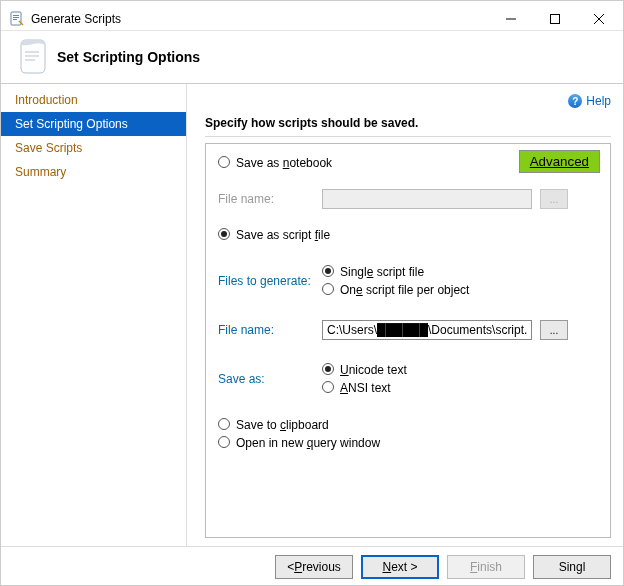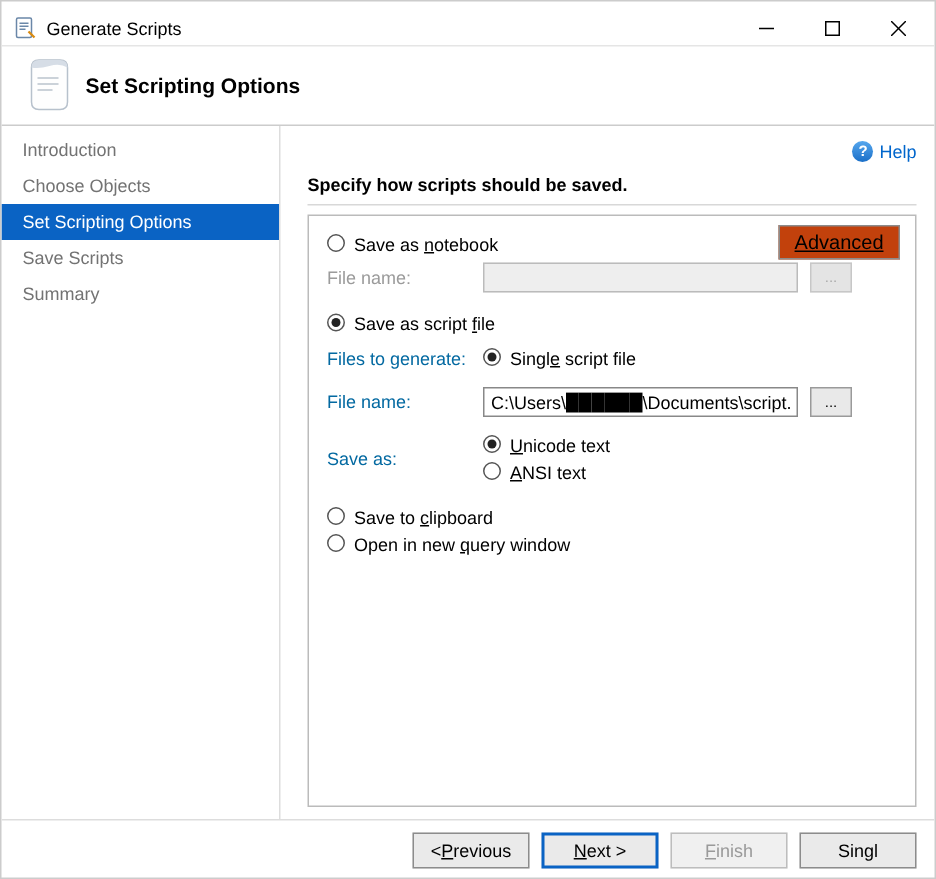--- a/index.html
+++ b/index.html
@@ -55,7 +55,7 @@
   }
   .nav-item {
     padding: 5px 14px;
-    color: #737373;
+    color: #a16207;
     cursor: pointer;
     white-space: nowrap;
   }

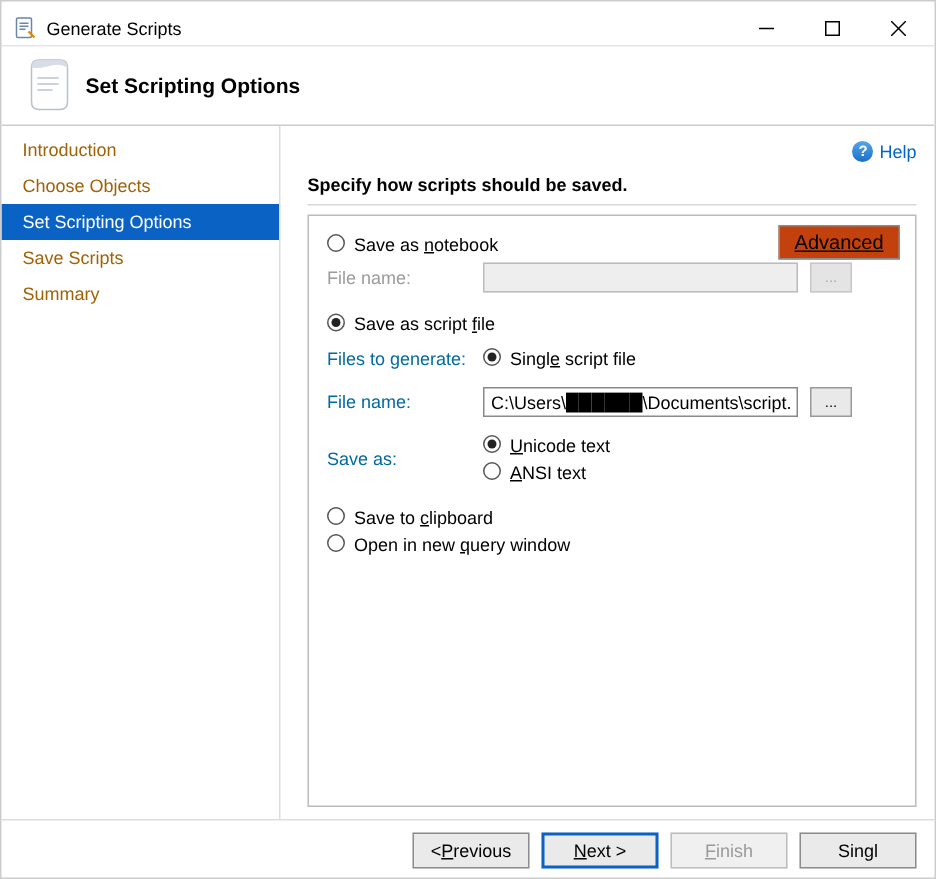--- a/index.html
+++ b/index.html
@@ -212,7 +212,6 @@
 <div class="body-area">
   <div class="left-nav">
     <div class="nav-item">Introduction</div>
-    <div class="nav-item">Choose Objects</div>
     <div class="nav-item selected">Set Scripting Options</div>
     <div class="nav-item">Save Scripts</div>
     <div class="nav-item">Summary</div>

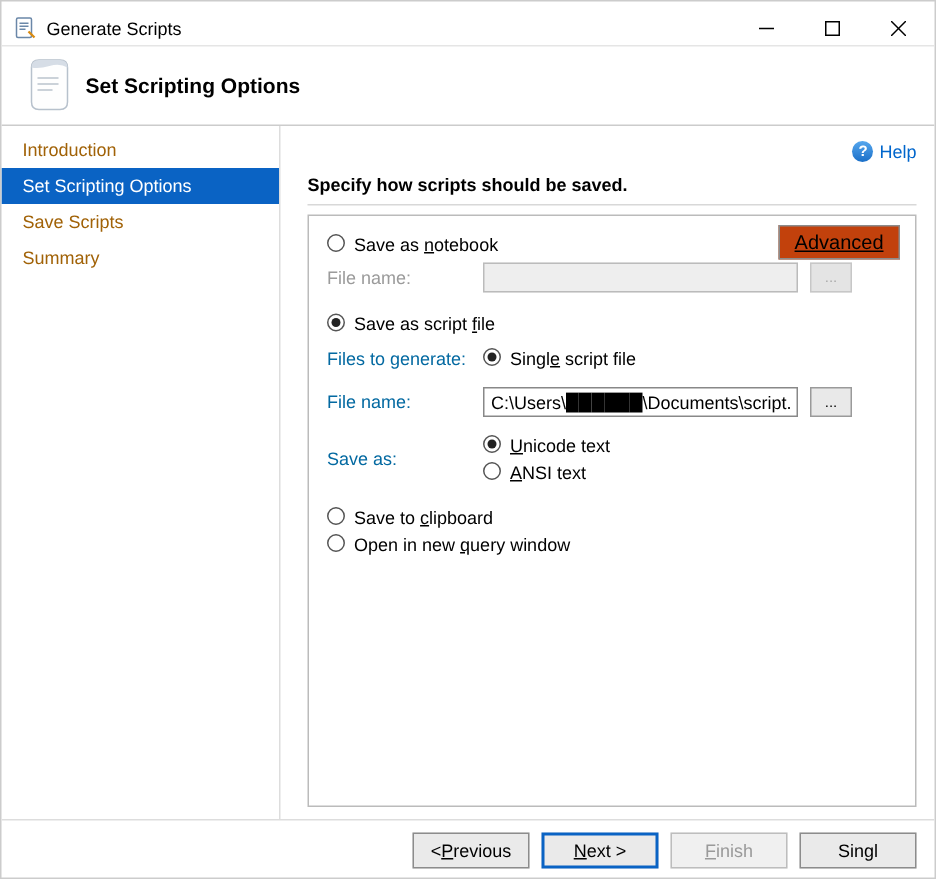--- a/index.html
+++ b/index.html
@@ -140,7 +140,7 @@
 
   .adv-btn {
     position: absolute; top: 6px; right: 10px;
-    border: 1px solid #8c8c8c; background: #c2410c;
+    border: 1px solid #8c8c8c; background: #84cc16;
     padding: 3px 10px;
   }
 

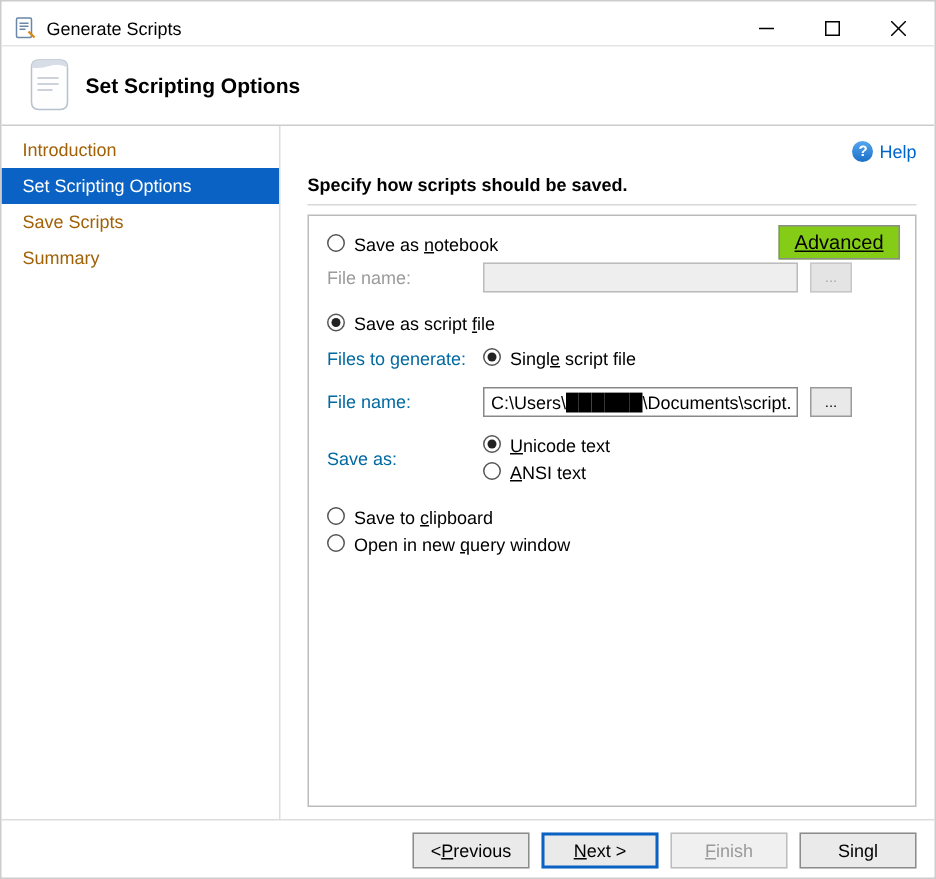--- a/index.html
+++ b/index.html
@@ -123,7 +123,7 @@
   .sub { margin-left: 22px; }
   .label-col { display: inline-block; width: 96px; color: #0369a1; }
   .label-col.disabled { color: #9b9b9b; }
-  .row { display: flex; align-items: center; gap: 8px; margin: 5px 0; }
+  .row { display: flex; align-items: center; gap: 8px; margin: 19px 0; }
   .input {
     border: 1px solid #888; height: 20px; padding: 0 4px;
     font-family: inherit; font-size: 12px;

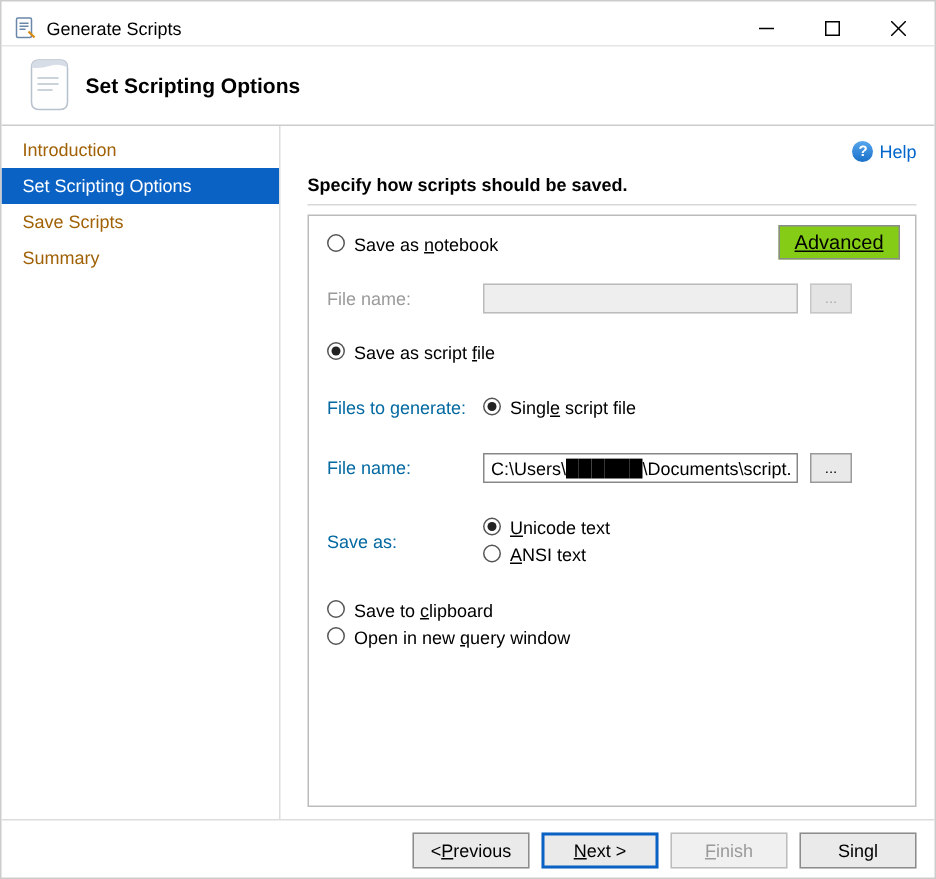--- a/index.html
+++ b/index.html
@@ -253,6 +253,10 @@
               </span>
             <span><span>Singl</span><span class="u">e</span><span> script file</span></span>
           </div>
+          <div class="radio-line">
+            <span class="radio"></span>
+            <span><span>On</span><span class="u">e</span><span> script file per object</span></span>
+          </div>
         </div>
       </div>
 

